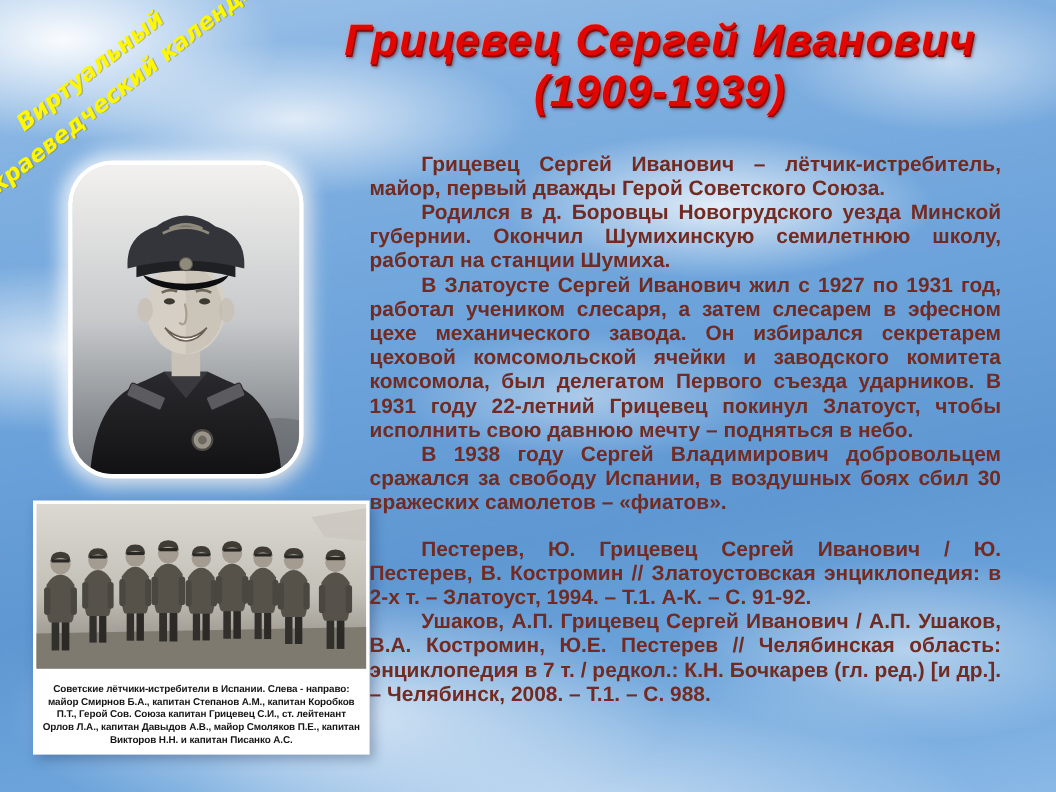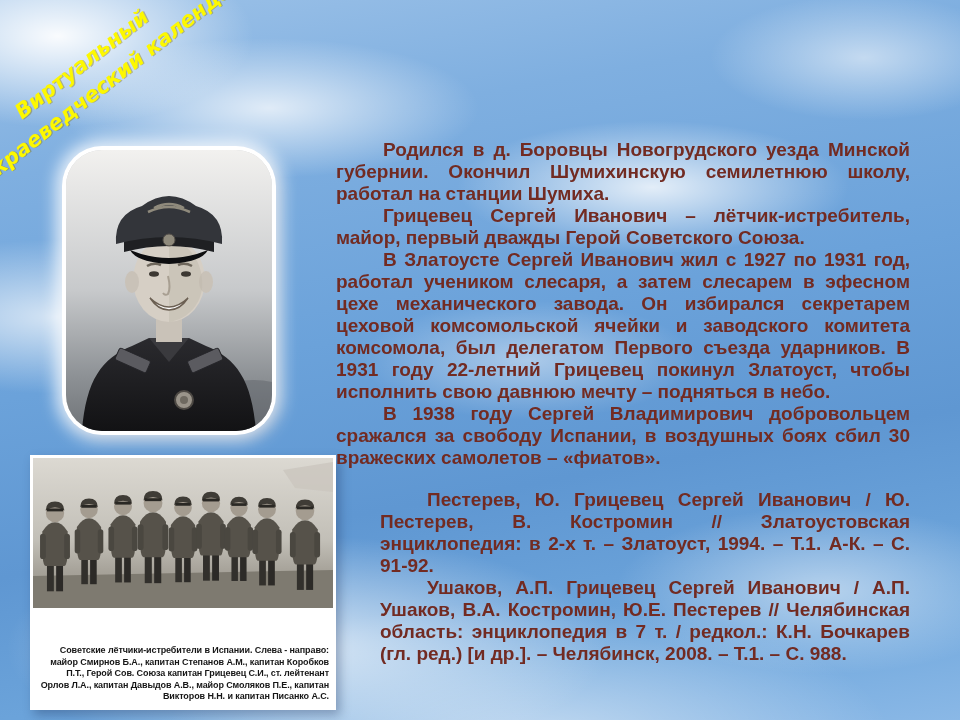--- a/index.html
+++ b/index.html
@@ -83,6 +83,10 @@
     <div>краеведческий календарь</div>
   </div>
 
+  <div class="title-block">
+    <div class="title-line">Грицевец Сергей Иванович</div>
+    <div class="title-line">(1909-1939)</div>
+  </div>
 
   <div class="portrait">
     <svg viewBox="0 0 206 281" preserveAspectRatio="none" xmlns="http://www.w3.org/2000/svg">

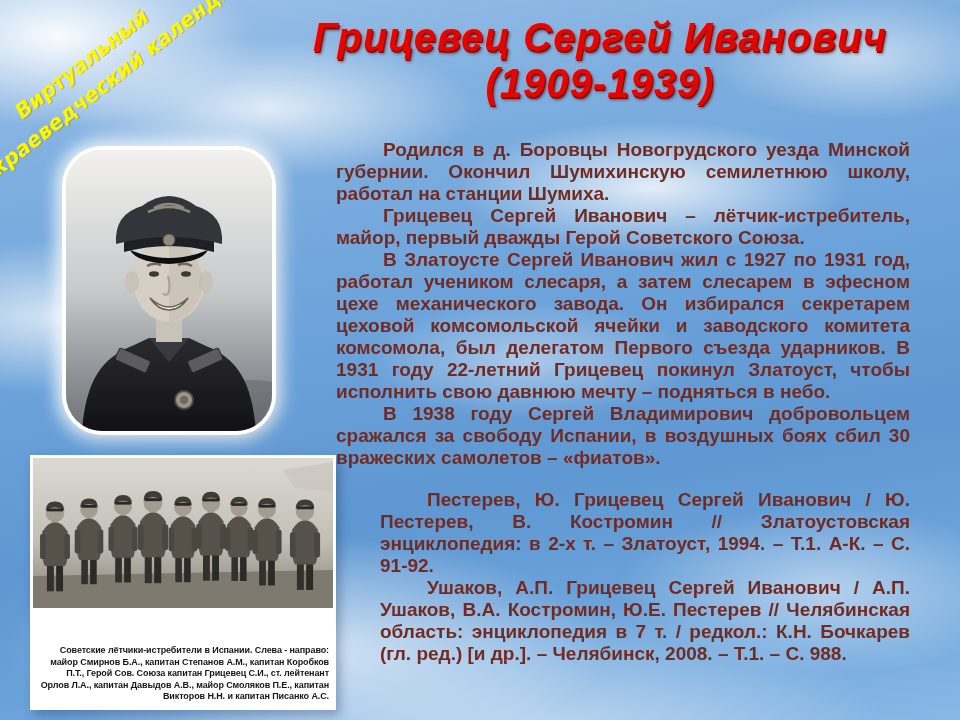--- a/index.html
+++ b/index.html
@@ -166,8 +166,8 @@
   </div>
 
   <div class="main-text">
+    <p>Грицевец Сергей Иванович – лётчик-истребитель, майор, первый дважды Герой Советского Союза.</p>
     <p>Родился в д. Боровцы Новогрудского уезда Минской губернии. Окончил Шумихинскую семилетнюю школу, работал на станции Шумиха.</p>
-    <p>Грицевец Сергей Иванович – лётчик-истребитель, майор, первый дважды Герой Советского Союза.</p>
     <p>В Златоусте Сергей Иванович жил с 1927 по 1931 год, работал учеником слесаря, а затем слесарем в эфесном цехе механического завода. Он избирался секретарем цеховой комсомольской ячейки и заводского комитета комсомола, был делегатом Первого съезда ударников. В 1931 году 22-летний Грицевец покинул Златоуст, чтобы исполнить свою давнюю мечту – подняться в небо.</p>
     <p>В 1938 году Сергей Владимирович добровольцем сражался за свободу Испании, в воздушных боях сбил 30 вражеских самолетов – «фиатов».</p>
 

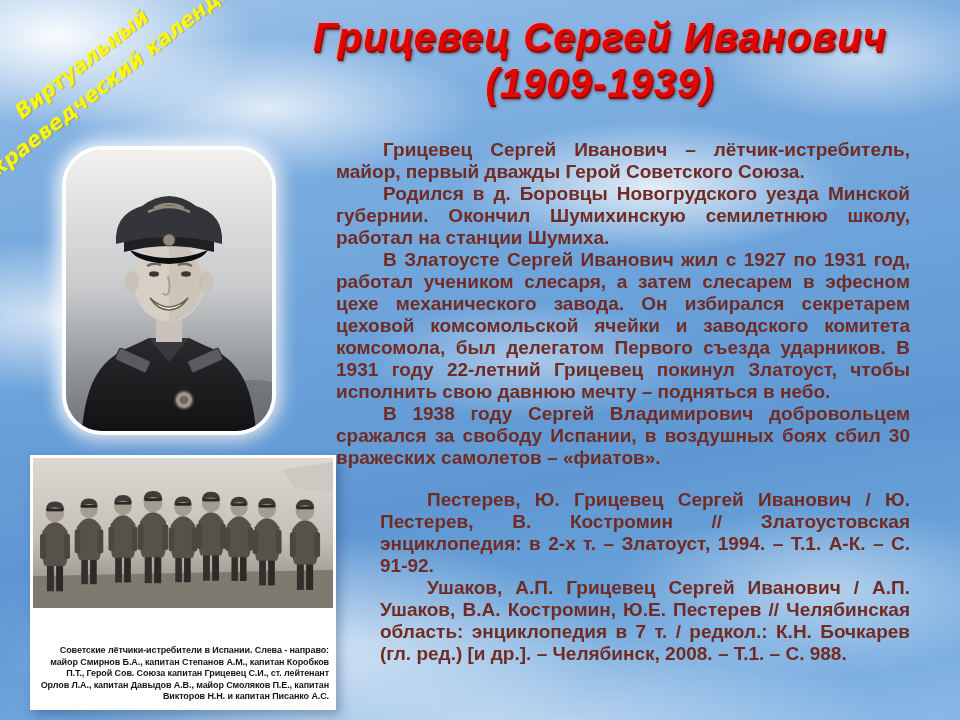--- a/index.html
+++ b/index.html
@@ -70,7 +70,7 @@
   .bib-entry{
     margin:0 0 3px 0;color:#1e67b0;
     font:bold 16px/20.5px "Liberation Sans",sans-serif;
-    text-align:justify;text-indent:47px;padding-left:44px;
+    text-align:justify;text-indent:47px;
   }
 </style>
 </head>

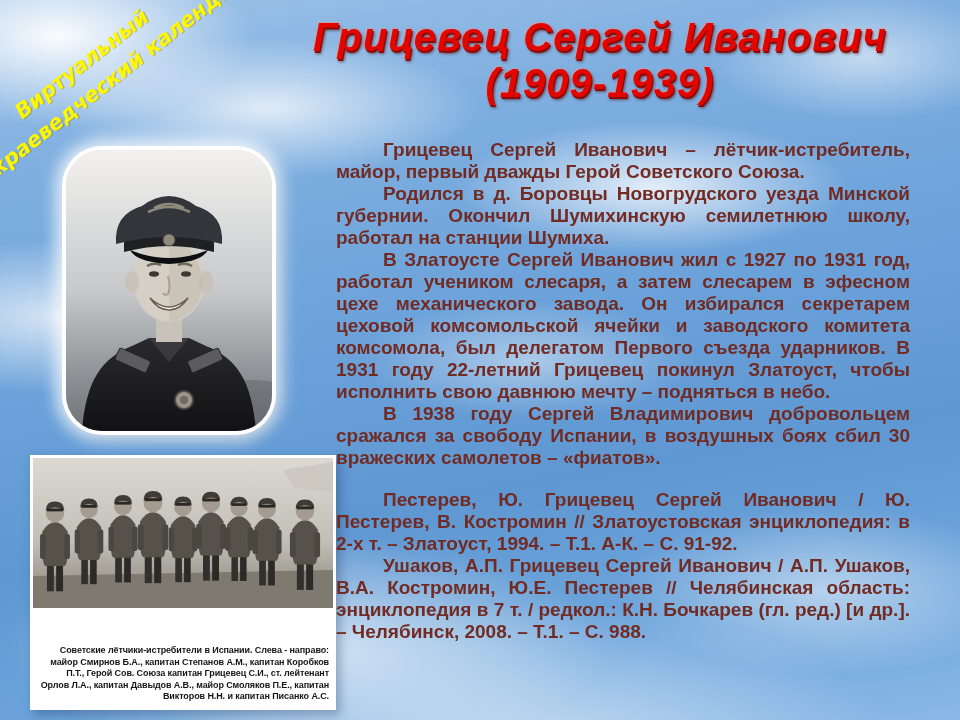--- a/index.html
+++ b/index.html
@@ -49,10 +49,9 @@
   }
   .gp-image{width:300px;height:150px;display:block;}
   .gp-caption{
-    padding:1px 4px 4px 4px;background:#ffffff;color:#161616;
+    padding:13px 4px 4px 4px;background:#ffffff;color:#161616;
     font:bold 9px/11.5px "Liberation Sans",sans-serif;letter-spacing:-0.1px;
-    text-align:right;
-    margin-top:36px;
+    text-align:center;
   }
   .main-text{
     position:absolute;left:336px;top:139px;width:574px;

